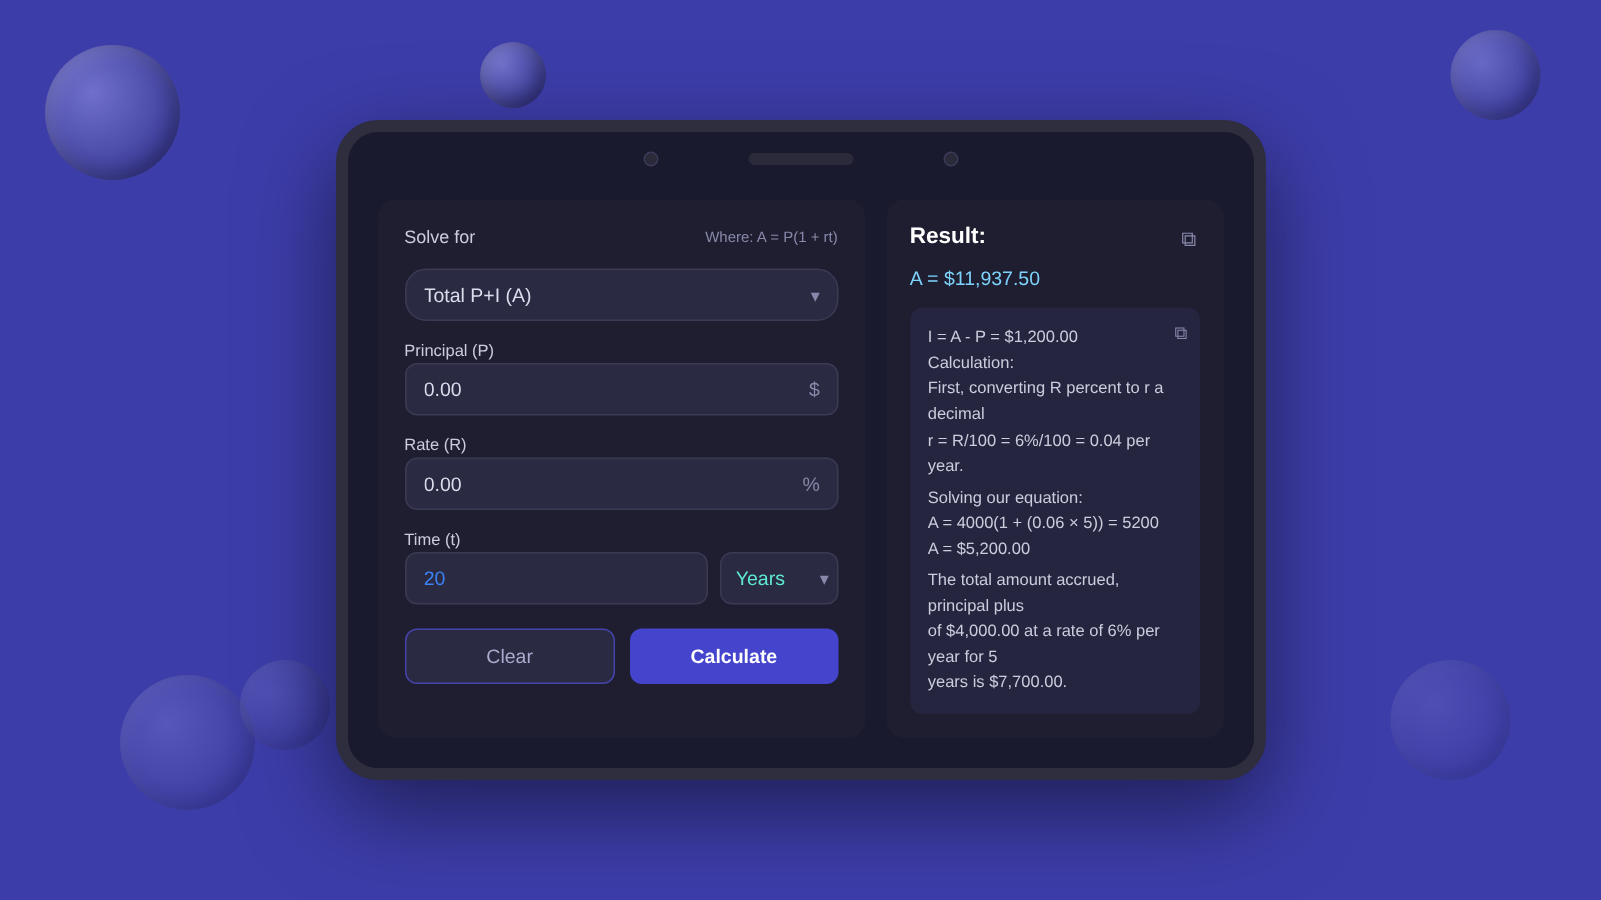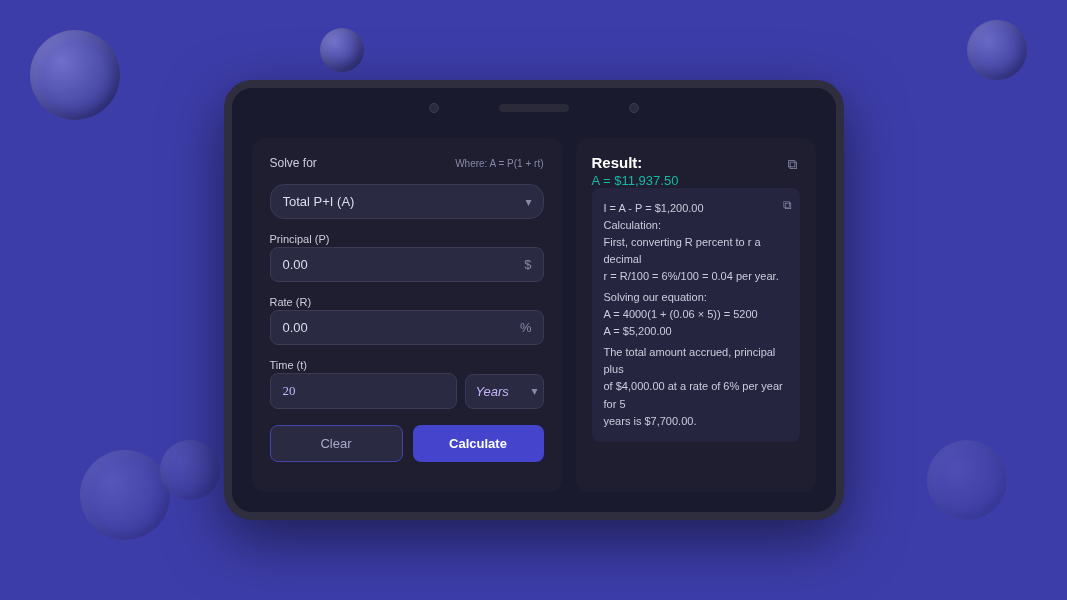--- a/index.html
+++ b/index.html
@@ -246,6 +246,7 @@
       padding: 16px;
       display: flex;
       flex-direction: column;
+      gap: 12px;
       position: relative;
       overflow-y: auto;
     }

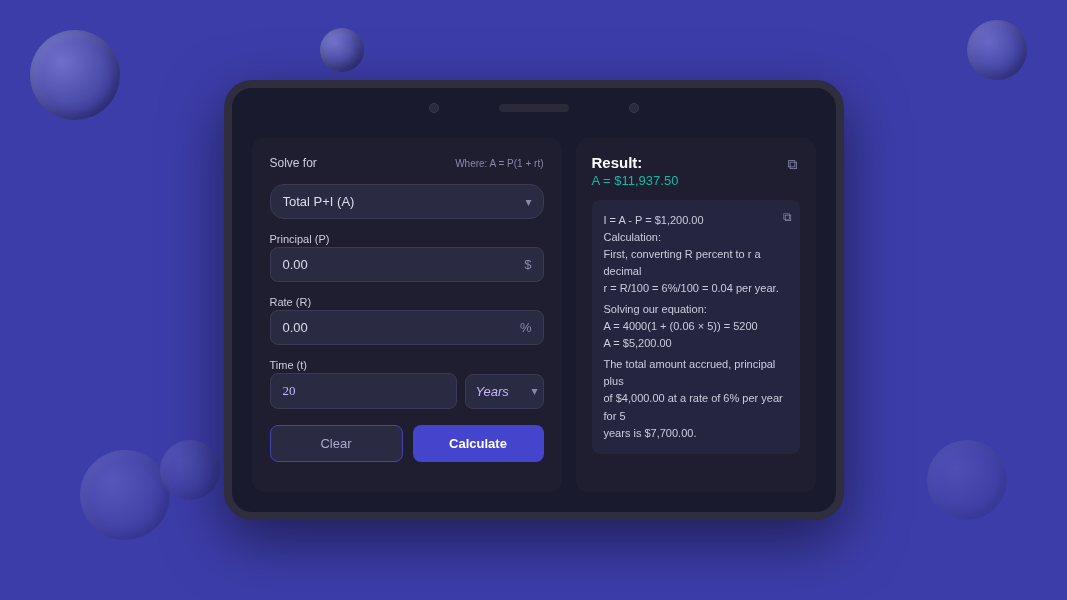--- a/index.html
+++ b/index.html
@@ -266,10 +266,10 @@
     }
 
     .result-value {
-      color: #14b8a6;
+      color: #7dd3fc;
       font-size: 13px;
       font-weight: 500;
-      margin-top: 2px;
+      margin-top: 12px;
     }
 
     .copy-icon {

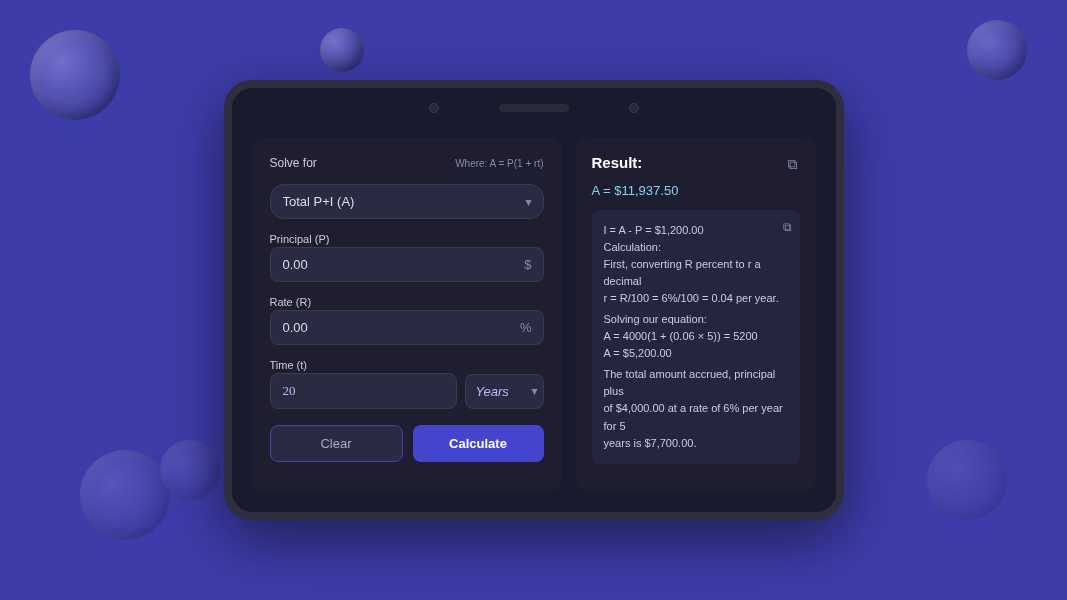--- a/index.html
+++ b/index.html
@@ -180,11 +180,10 @@
       background: #2a2a42;
       border: 1px solid #3a3a55;
       border-radius: 8px;
-      color: #c4b5fd;
+      color: #3b82f6;
       font-size: 13px;
       padding: 9px 12px;
       outline: none;
-      font-family: Liberation Serif, serif;
     }
 
     .time-unit-select {

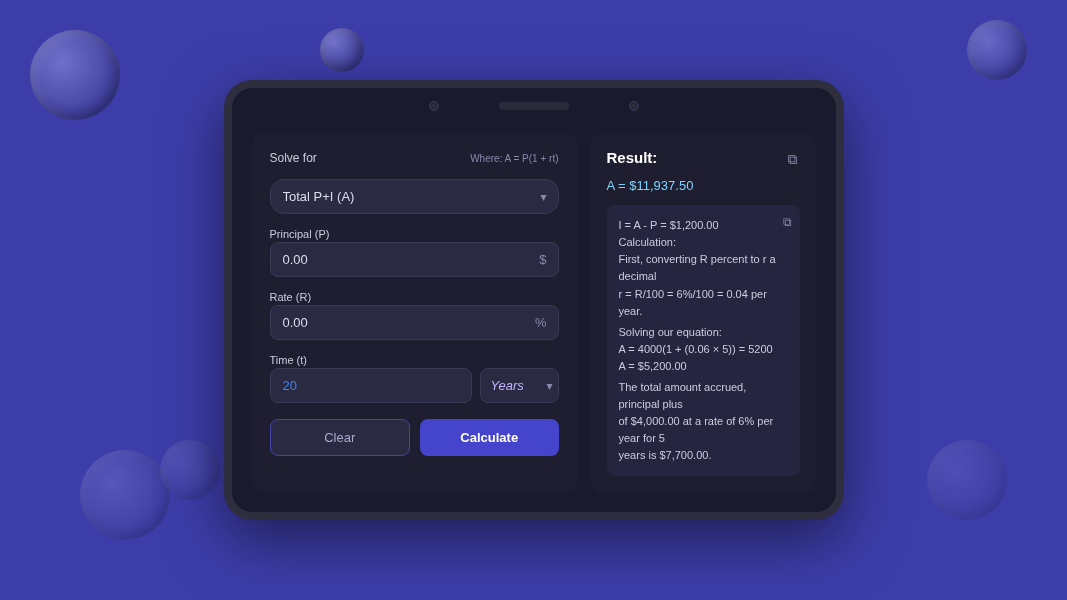--- a/index.html
+++ b/index.html
@@ -190,14 +190,13 @@
       background: #2a2a42;
       border: 1px solid #3a3a55;
       border-radius: 8px;
-      color: #c4b5fd;
+      color: #5eead4;
       font-size: 13px;
       padding: 9px 24px 9px 10px;
       appearance: none;
       cursor: pointer;
       outline: none;
       position: relative;
-      font-style: italic;
     }
 
     .time-select-wrapper {

